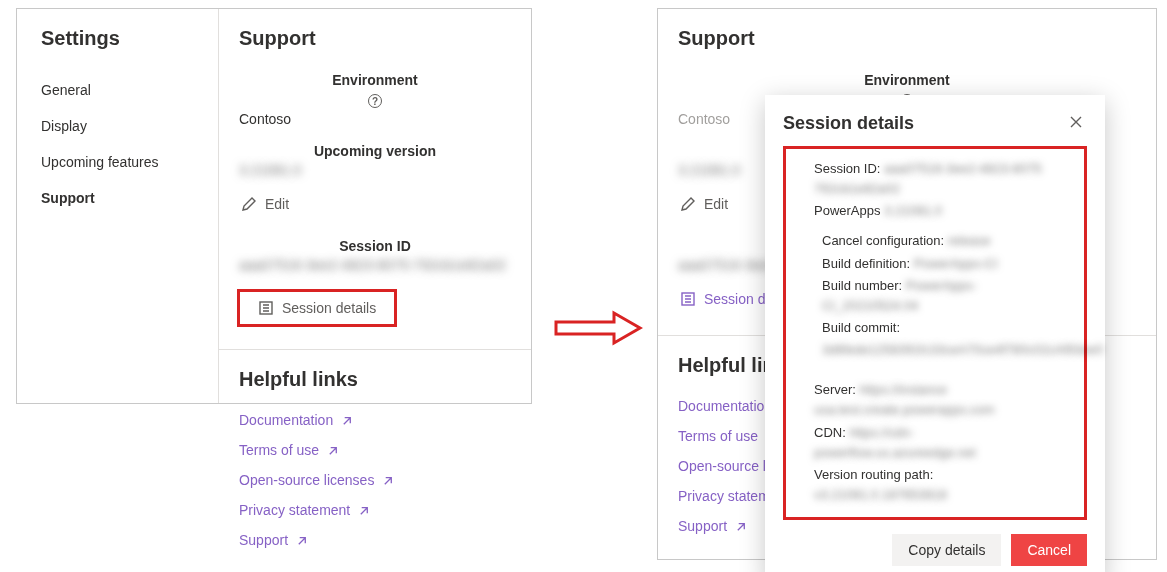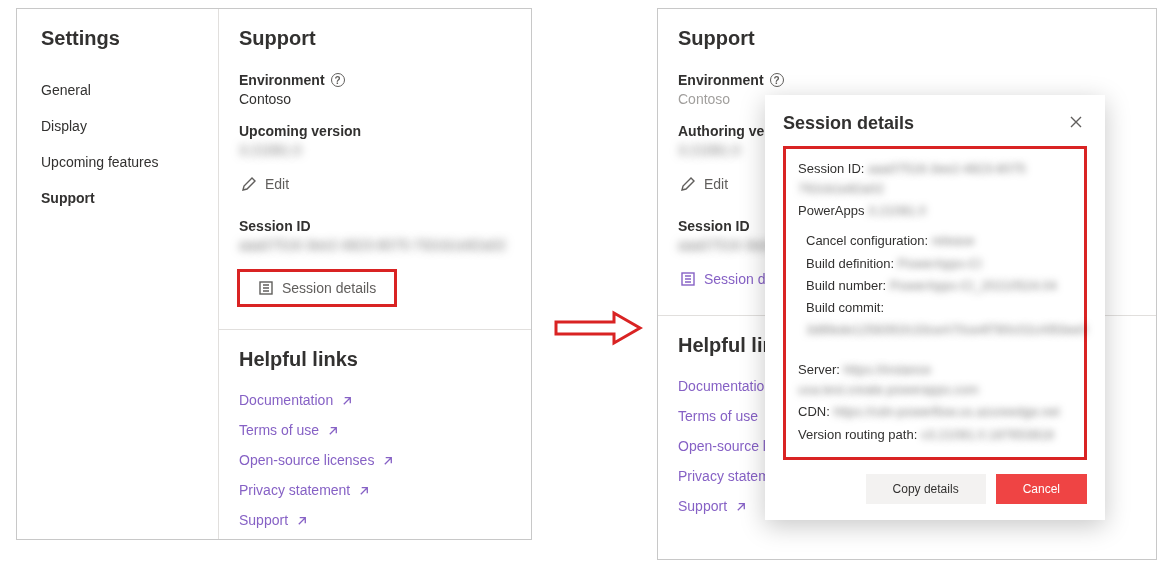--- a/index.html
+++ b/index.html
@@ -22,7 +22,7 @@
   .left-panel {
     position: absolute;
     left: 16px; top: 8px;
-    width: 516px; height: 532px;
+    width: 516px; height: 396px;
     display: flex;
   }
   .sidebar {

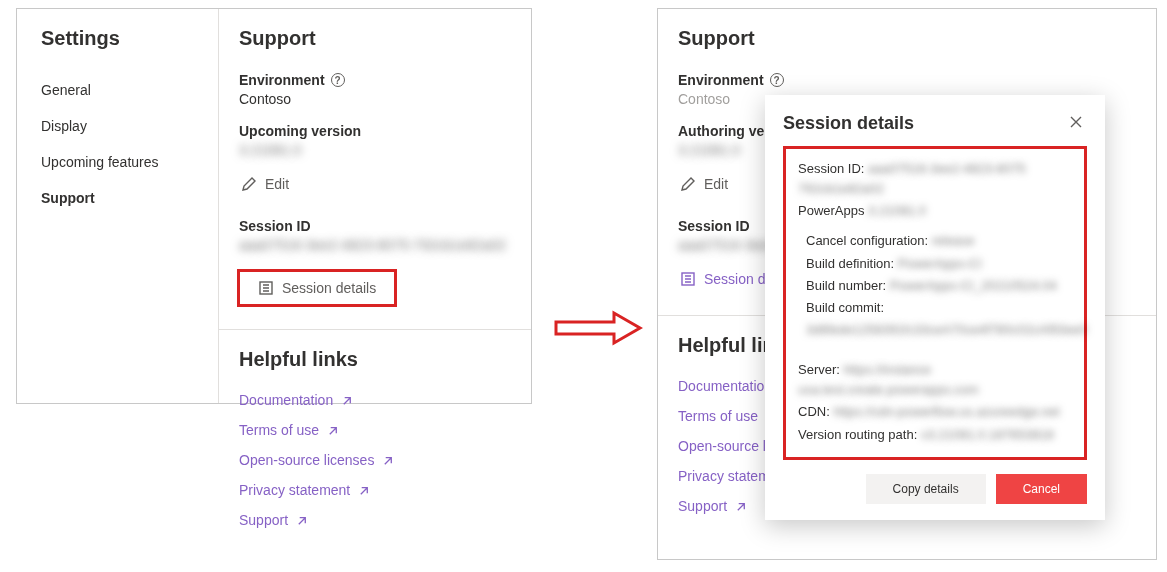--- a/index.html
+++ b/index.html
@@ -58,6 +58,7 @@
     display: flex;
     align-items: center;
     gap: 6px;
+    flex-direction: column;
   }
   .val { color: #323130; margin-bottom: 6px; }
   .blurred {

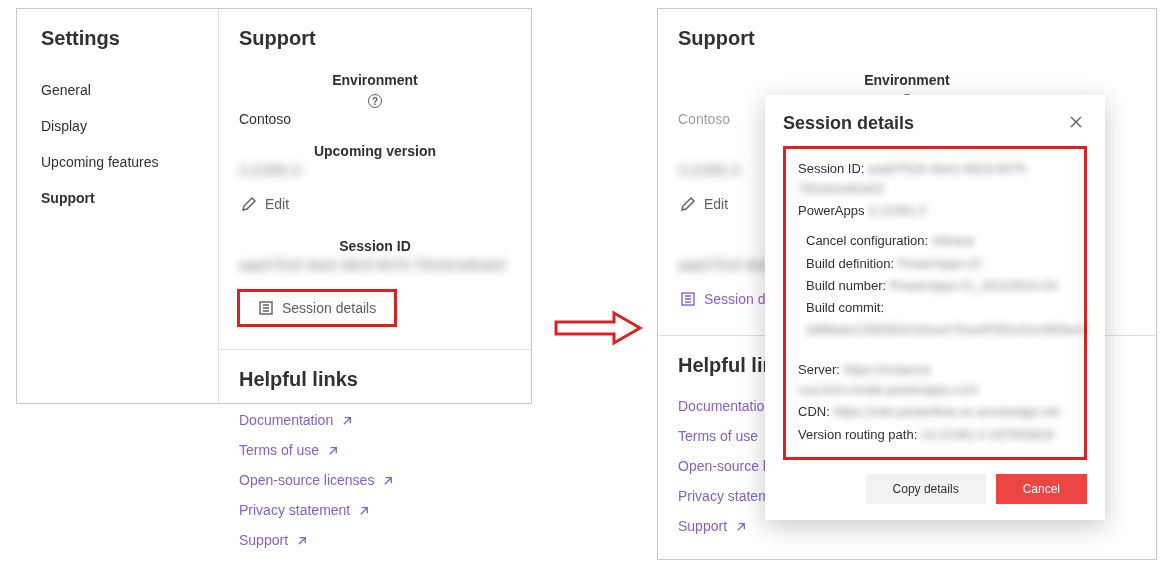--- a/index.html
+++ b/index.html
@@ -121,7 +121,7 @@
   .close-x { cursor:pointer; font-size:14px; color:#605e5c; padding:4px; }
   .details-box {
     border: 3px solid #d92323;
-    padding: 10px 12px;
+    padding: 10px 28px;
     font-size: 13px;
     line-height: 1.55;
     min-height: 260px;

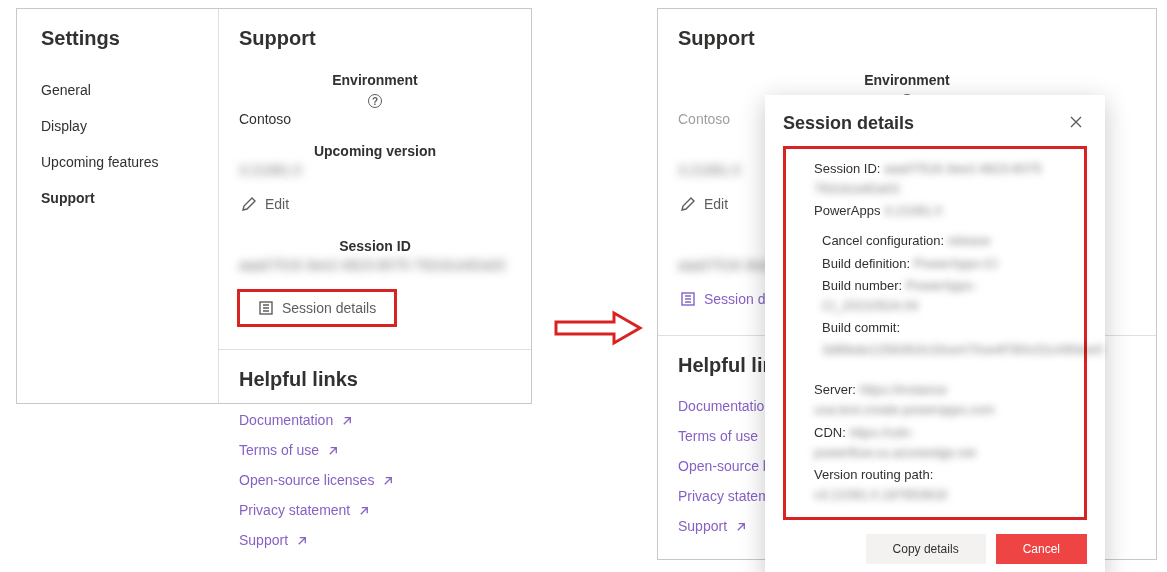--- a/index.html
+++ b/index.html
@@ -135,7 +135,7 @@
   .details-box .group2 { margin-top: 10px; margin-left: 8px; }
   .details-box .group3 { margin-top: 20px; }
   .modal-actions { display:flex; justify-content:flex-end; gap:10px; margin-top:14px; }
-  .btn { padding:8px 27px; font-size:12px; cursor:pointer; border:none; }
+  .btn { padding:8px 16px; font-size:14px; cursor:pointer; border:none; }
   .btn-secondary { background:#f3f2f1; color:#323130; }
   .btn-primary { background:#ef4444; color:#fff; }
 

